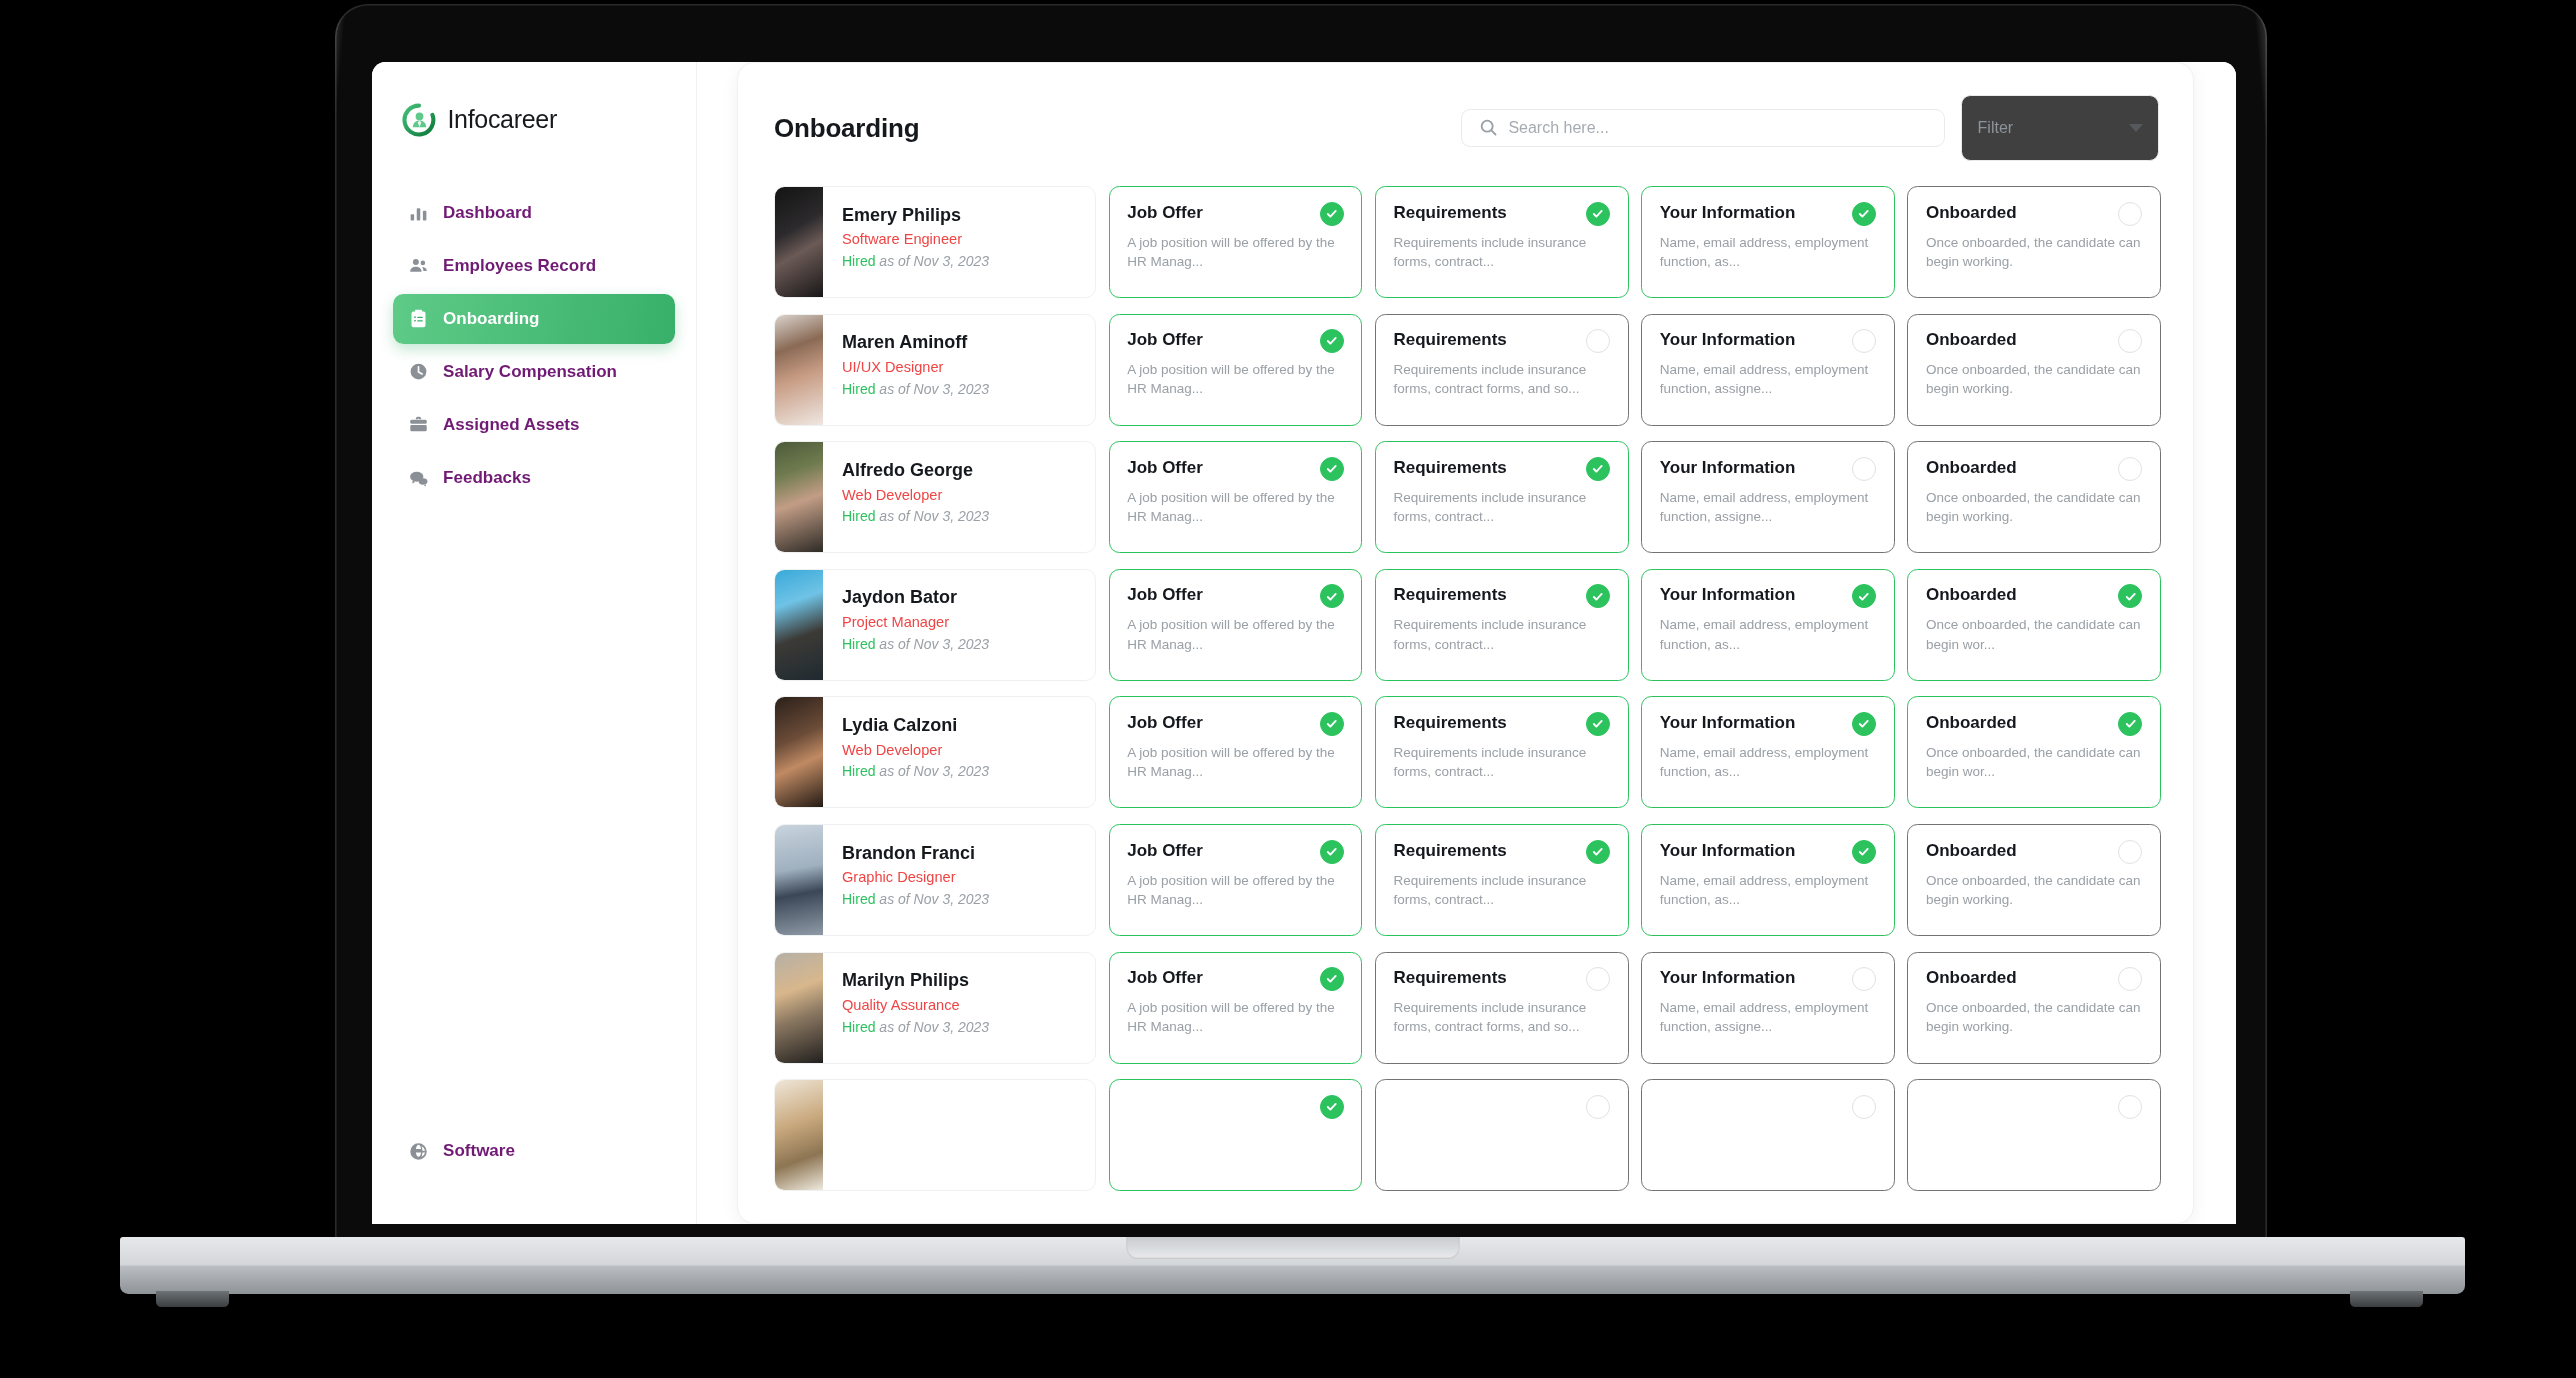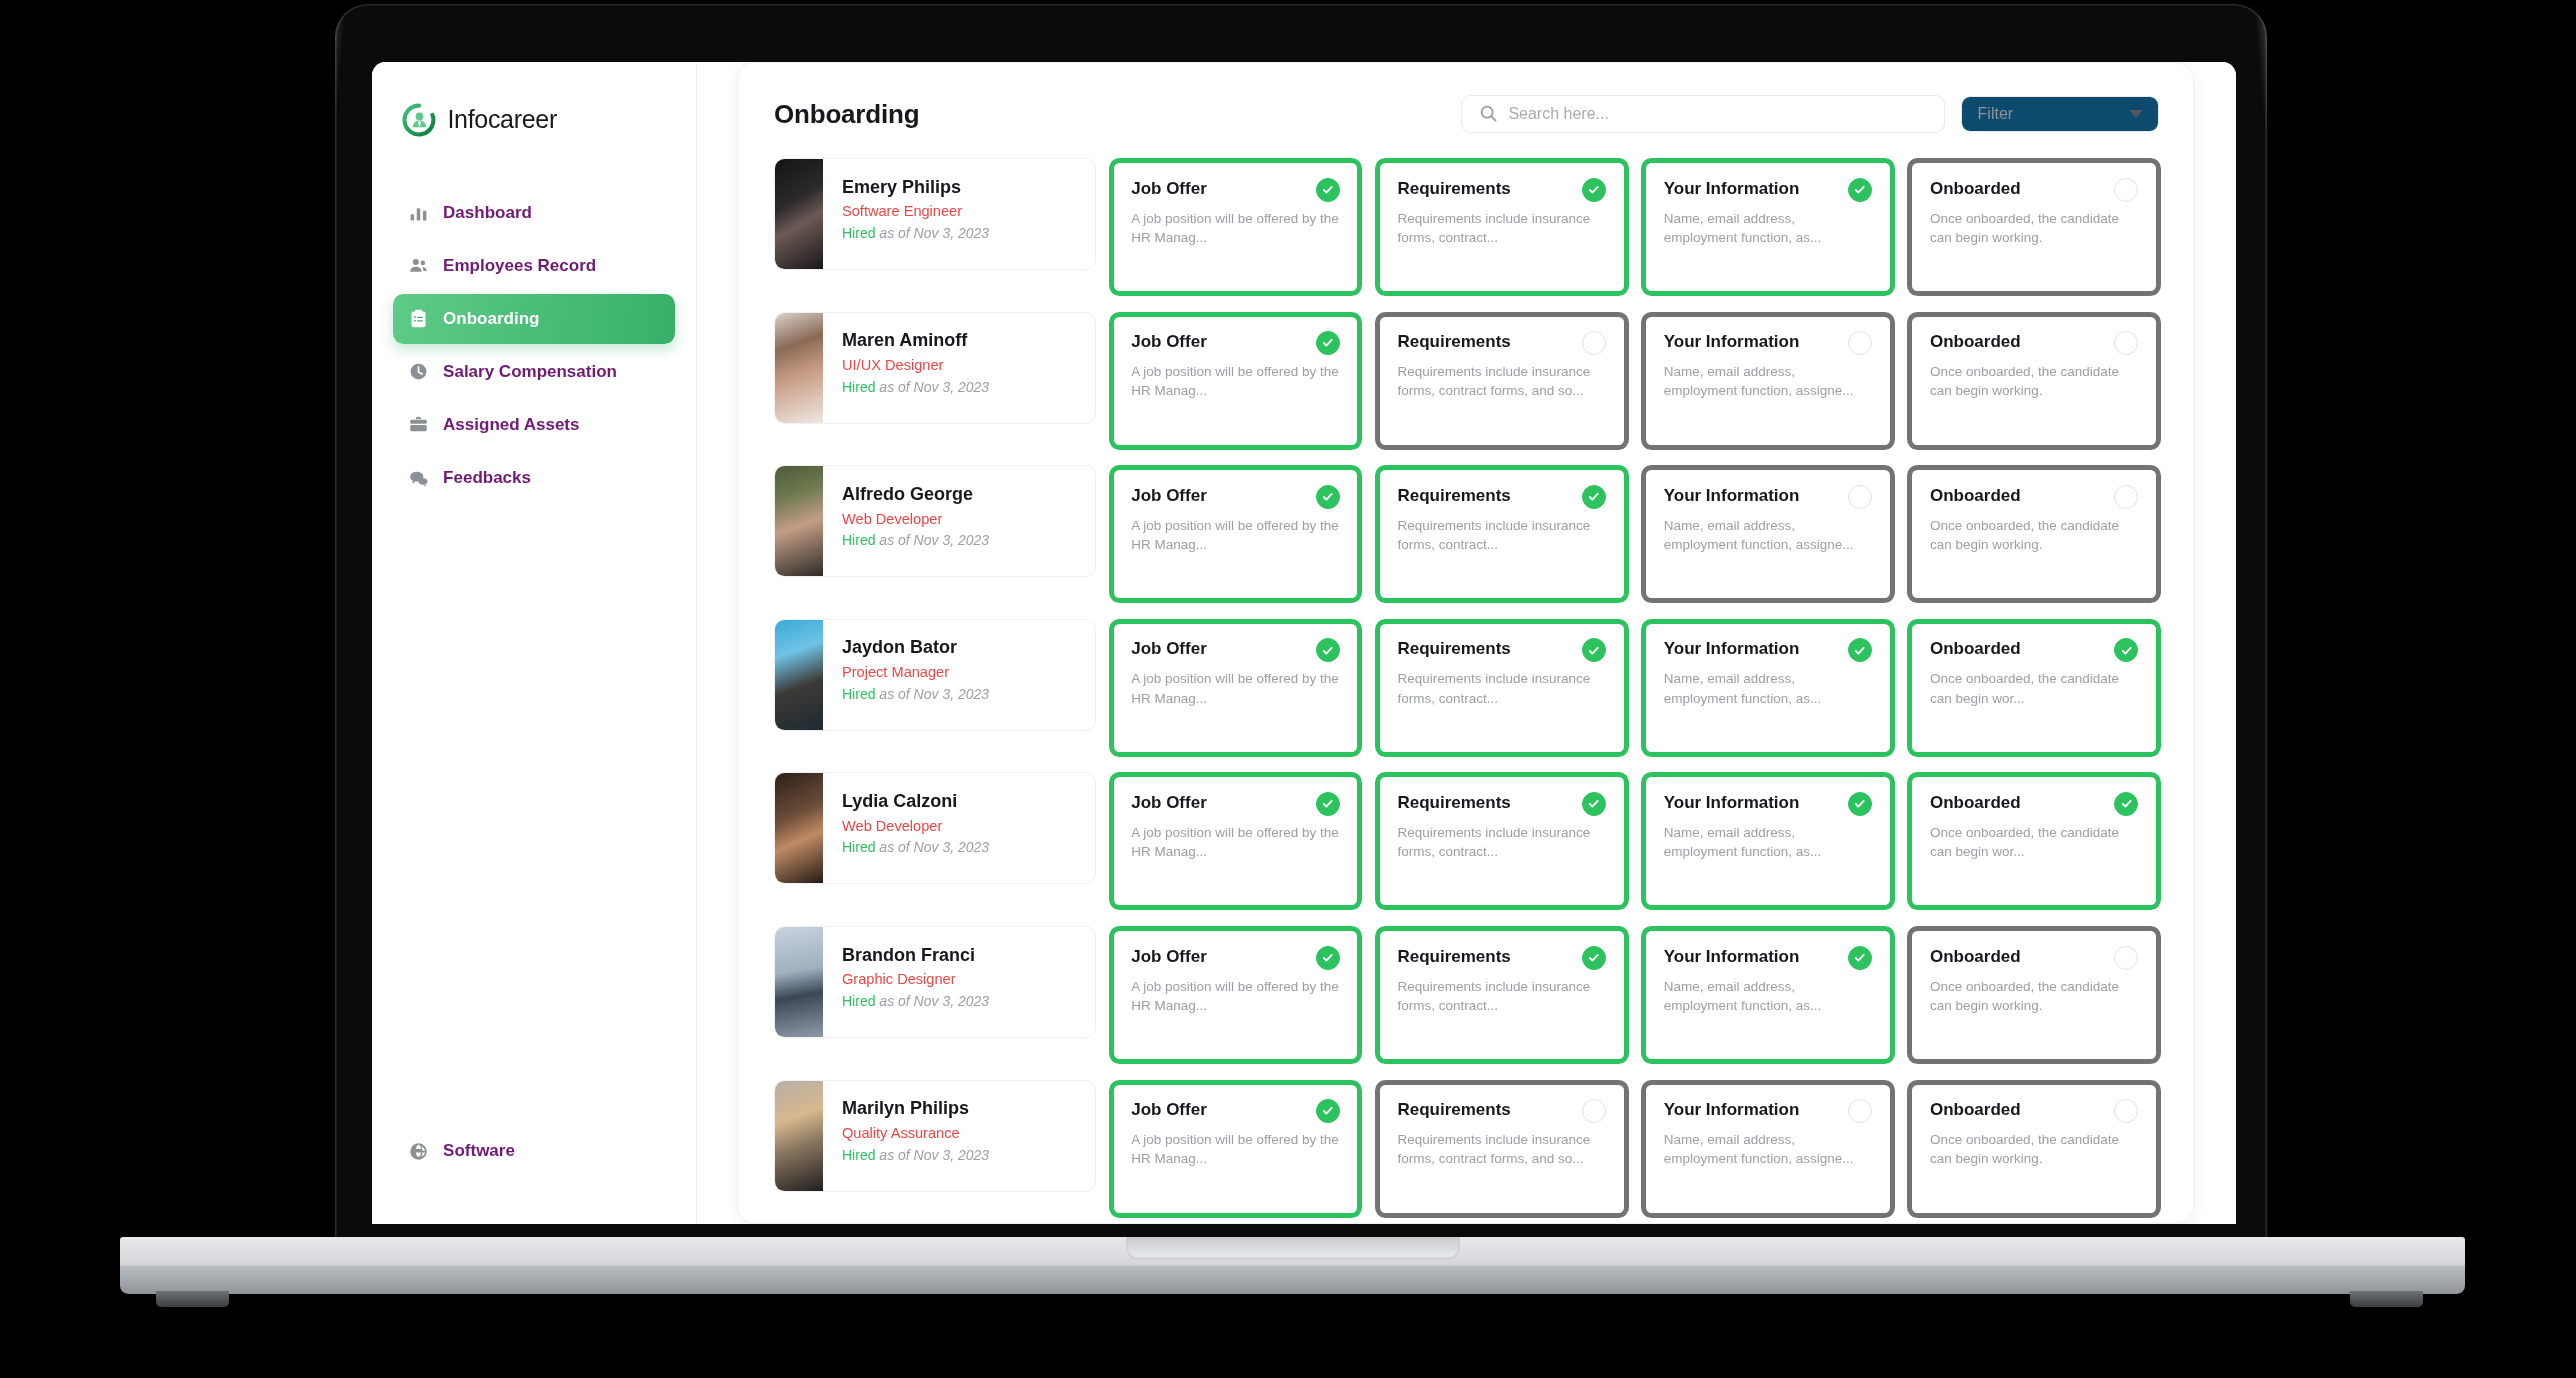--- a/index.html
+++ b/index.html
@@ -212,11 +212,11 @@
   .search-input::placeholder { color: #a6abb1; }
   .filter-box {
     display: flex; align-items: center; justify-content: space-between;
-    width: 198px; height: 36px;
+    width: 198px; height: 66px;
     border: 1px solid #e8eaec;
     border-radius: 9.4px;
     padding: 0 14.6px 0 15.6px;
-    cursor: pointer; background: #0c4a6e;
+    cursor: pointer; background: #404040;
   }
   .filter-label { font-size: 16px; color: #8e9399; }
   .filter-box .caret {

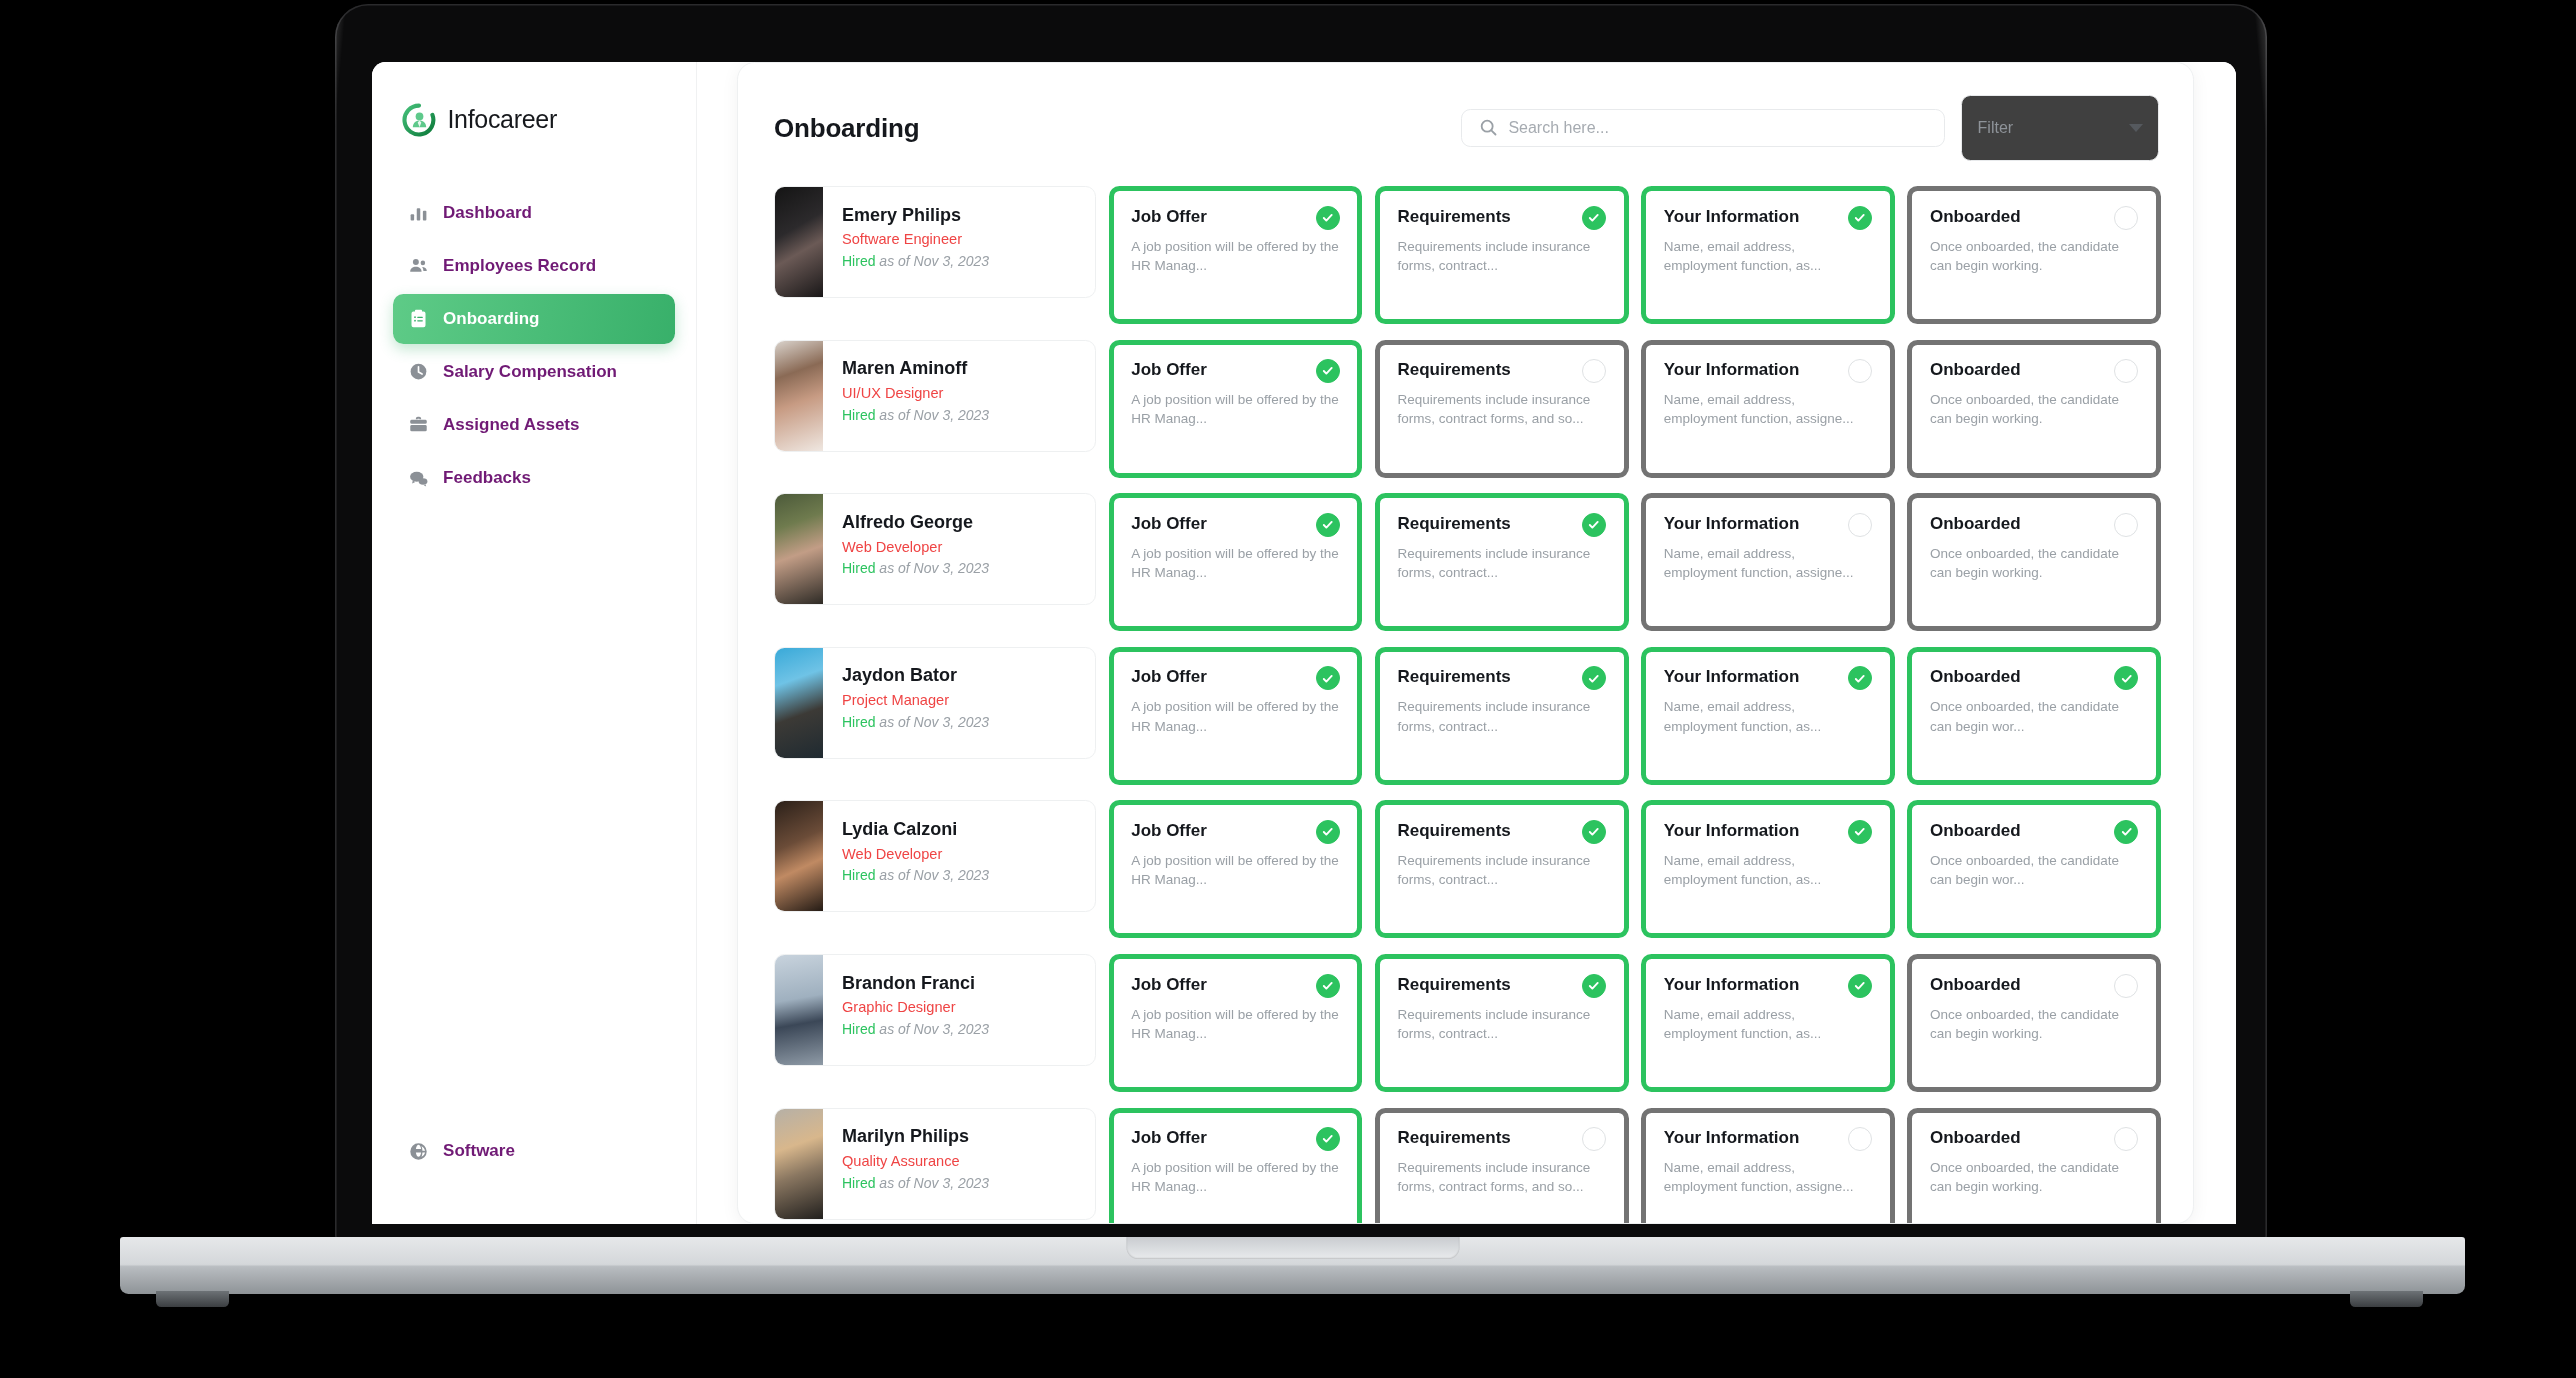--- a/index.html
+++ b/index.html
@@ -264,8 +264,8 @@
   .stage-card {
     flex: 1 1 0;
     min-width: 0;
-    height: 138px;
-    border: 5px solid #737373;
+    height: 112px;
+    border: 1px solid #737373;
     border-radius: 10.4px;
     padding: 15.6px 17.7px 0 17.7px;
     background: #fff;

